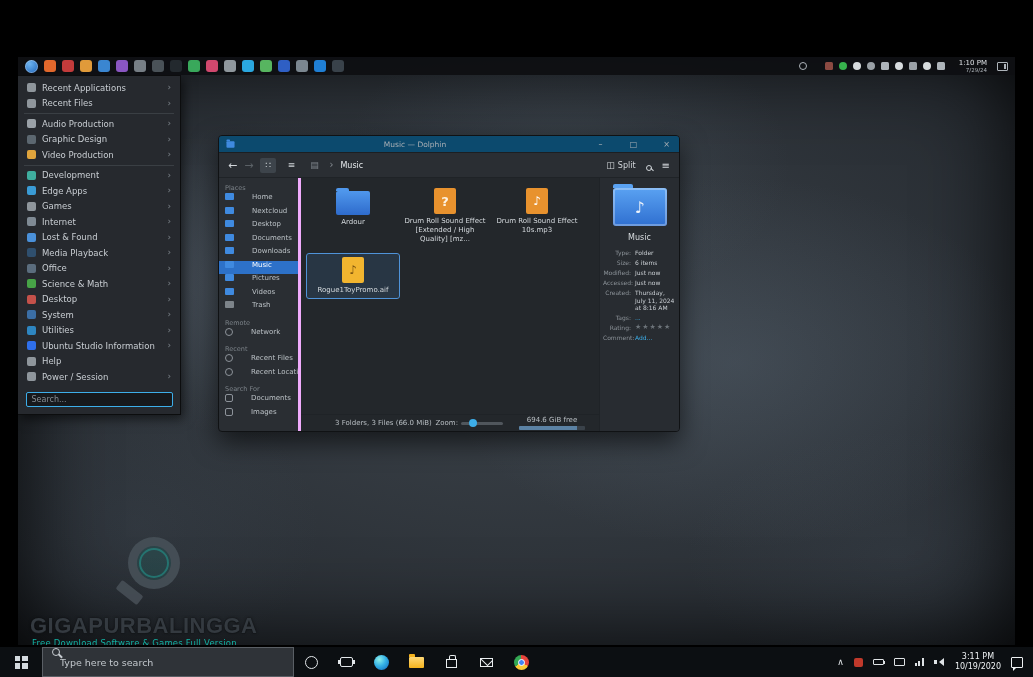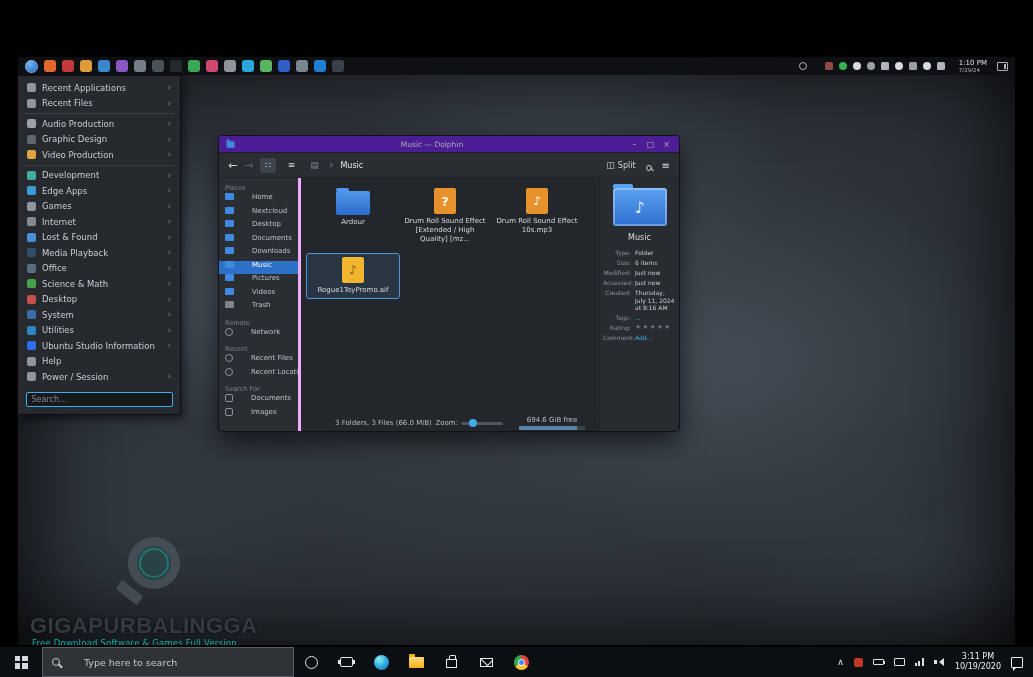--- a/index.html
+++ b/index.html
@@ -28,7 +28,7 @@
 .ticon{width:8px;height:8px;border-radius:50%;flex:none}
 .ticon.sq{border-radius:1.5px}
 .ticon.info{background:transparent;border:1px solid #aeb4ba;margin-right:12px}
-.pclock{display:flex;flex-direction:column;align-items:flex-start;line-height:1.2;color:#dfe3e6;margin:0 4px 0 8px}
+.pclock{display:flex;flex-direction:column;align-items:flex-end;line-height:1.2;color:#dfe3e6;margin:0 4px 0 8px}
 .pclock .t{font-size:7px}
 .pclock .d{font-size:5.5px;color:#aeb4ba}
 .playout{width:11px;height:9px;border:1px solid #aeb4ba;border-radius:1px;position:relative;flex:none}

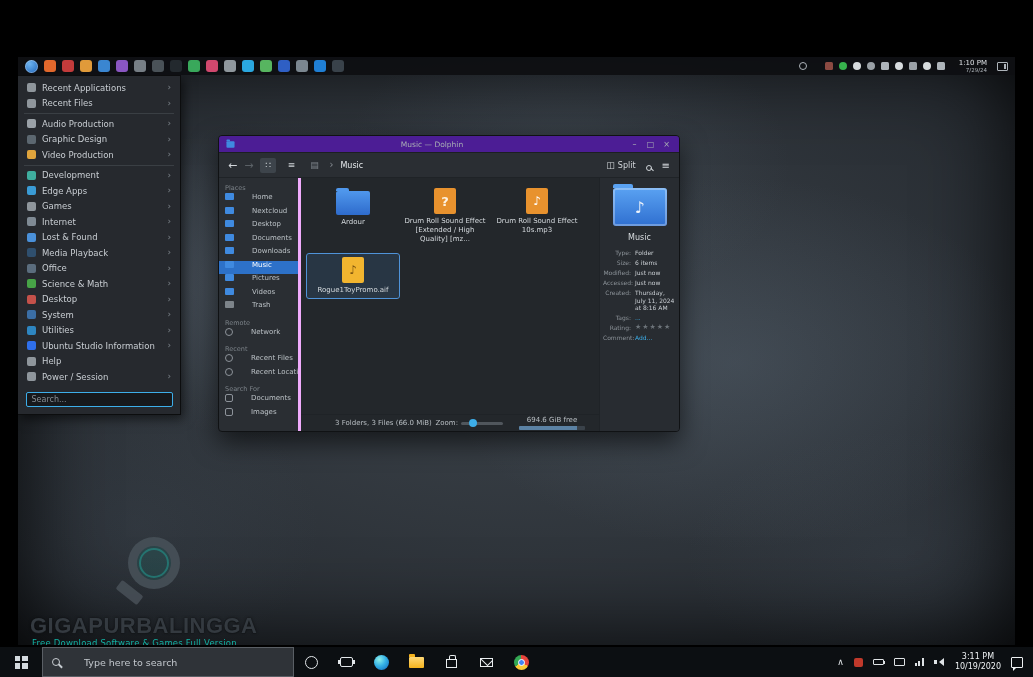--- a/index.html
+++ b/index.html
@@ -49,7 +49,7 @@
 
 .dolphin{position:absolute;left:200px;top:78px;width:462px;height:297px;background:#2a2e33;border:1px solid #101214;
  border-radius:4px;box-shadow:0 10px 26px rgba(0,0,0,.6);display:flex;flex-direction:column;overflow:hidden;z-index:4}
-.d-title{height:17px;flex:none;background:#4c1d95;border-bottom:1px solid #1c1f22;display:flex;align-items:center;padding:0 7px;gap:5px}
+.d-title{height:17px;flex:none;background:#0c4a6e;border-bottom:1px solid #1c1f22;display:flex;align-items:center;padding:0 7px;gap:22px}
 .d-title-text{flex:1;text-align:center;font-size:7.5px;color:#a9afb5;white-space:nowrap;overflow:hidden}
 .wbtn{font-size:8px;color:#a9afb5;width:11px;text-align:center}
 .d-toolbar{height:25px;flex:none;display:flex;align-items:center;gap:7px;padding:0 9px;border-bottom:1px solid #1f2327;color:#d2d6da}

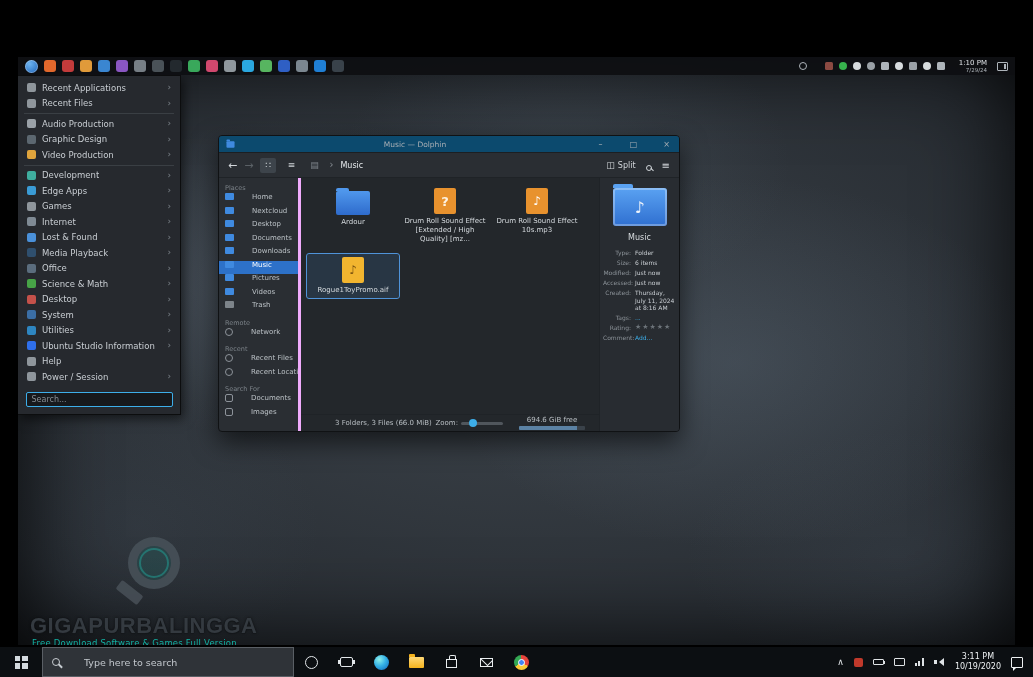--- a/index.html
+++ b/index.html
@@ -129,7 +129,7 @@
 .start{width:42px;display:flex;align-items:center;justify-content:center}
 .winlogo{width:13px;height:13px;display:grid;grid-template-columns:1fr 1fr;grid-template-rows:1fr 1fr;gap:1.5px}
 .winlogo span{background:#d4dadf;display:block}
-.tb-search{display:flex;align-items:center;gap:24px;width:252px;background:#2f3338;border:1px solid #5a5f65;padding:0 9px}
+.tb-search{display:flex;gap:0;width:252px;background:#2f3338;border:1px solid #5a5f65;padding:0 9px}
 .tb-search input{flex:1;background:transparent;border:none;outline:none;color:#d7dbdf;font-size:9.5px;font-family:inherit;min-width:0}
 .tb-search input::placeholder{color:#c3c8cd}
 .magw{width:8px;height:8px;border:1.5px solid #c7ccd1;border-radius:50%;position:relative;flex:none;display:inline-block}

